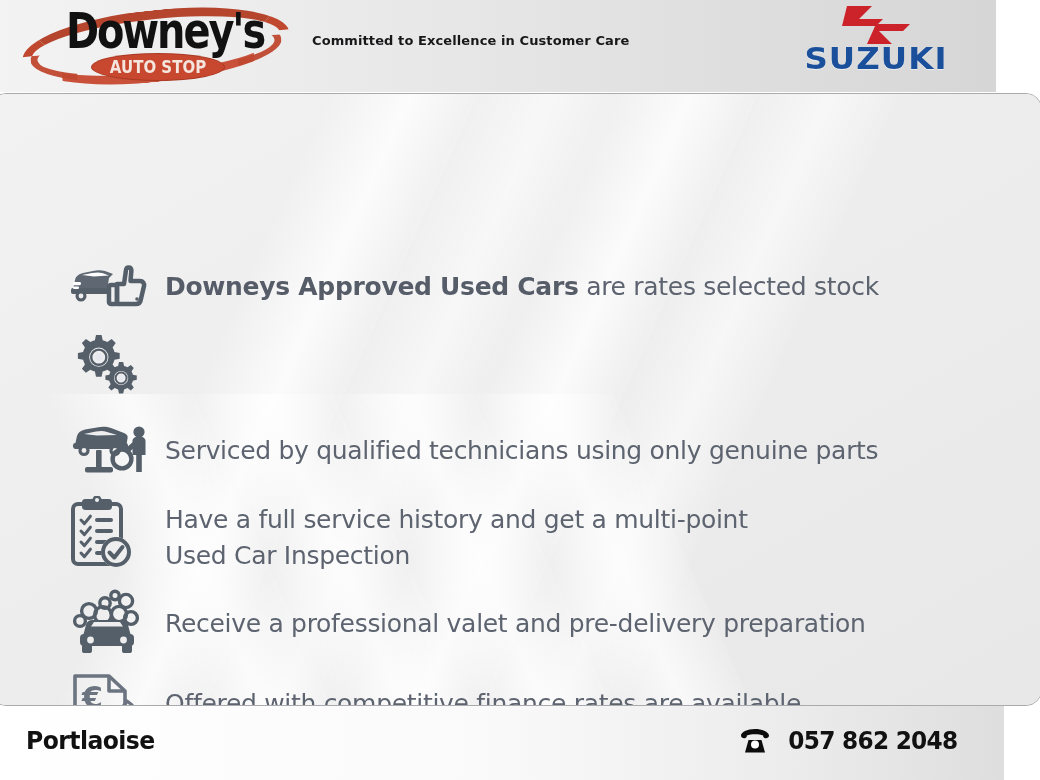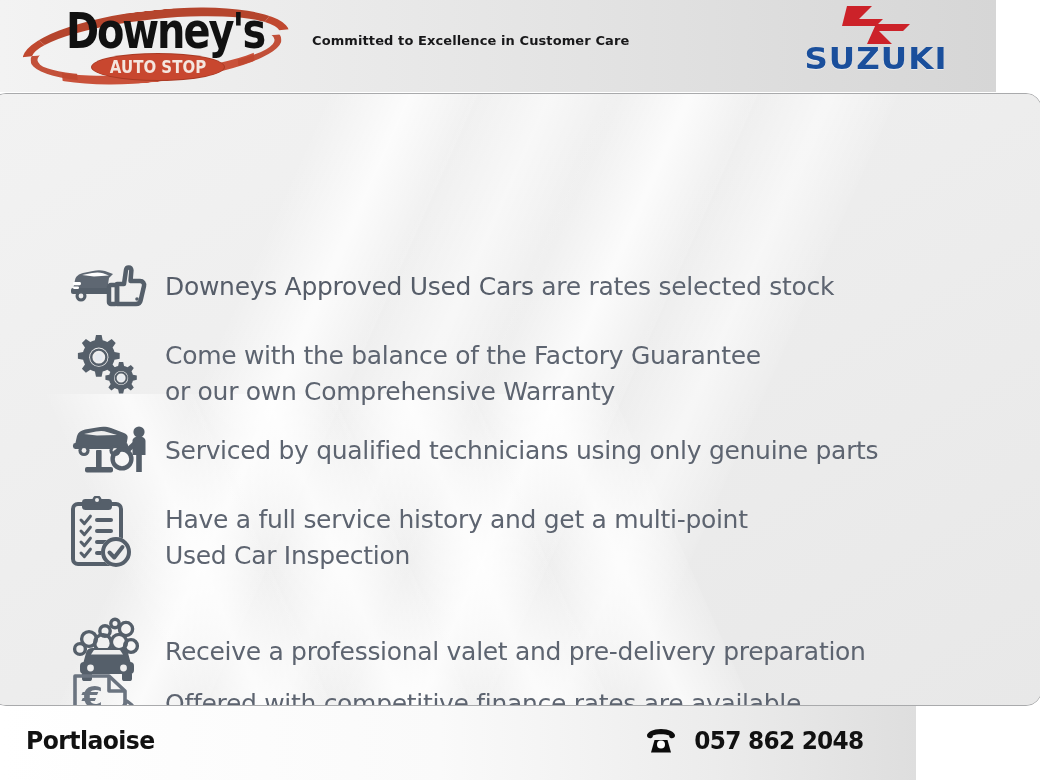--- a/index.html
+++ b/index.html
@@ -196,7 +196,7 @@
     white-space: pre-line;
   }
   .row-text .strong {
-    font-weight: normal;
+    font-weight: bold;
     color: #565d69;
   }
 

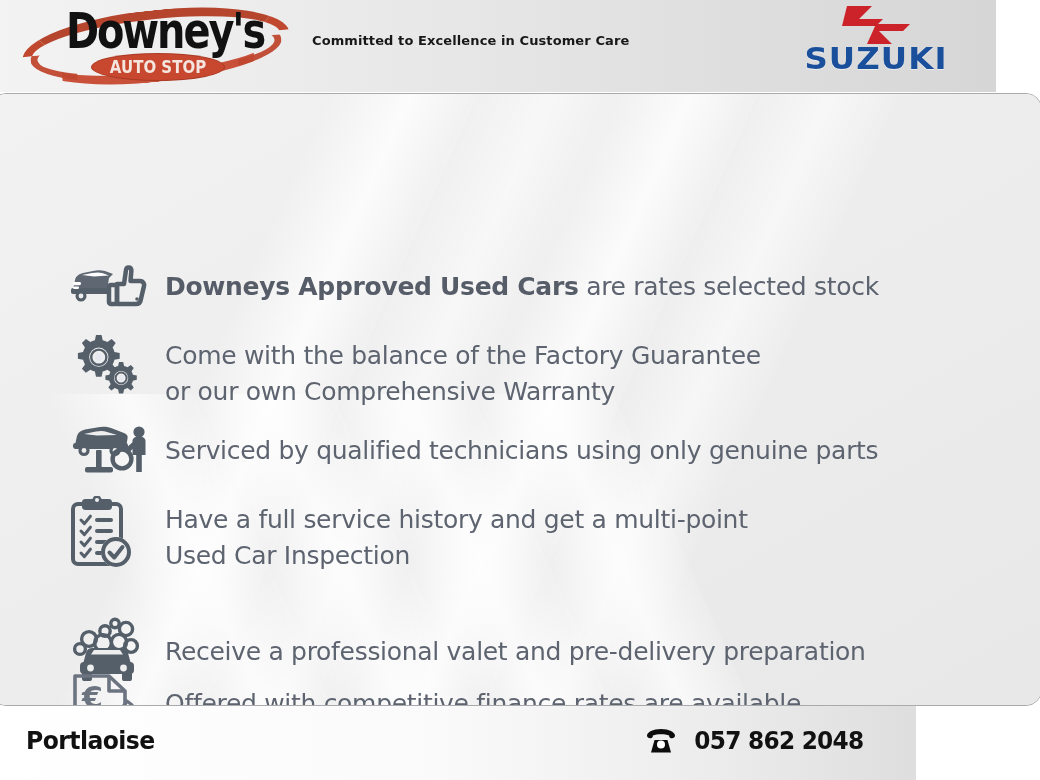--- a/index.html
+++ b/index.html
@@ -331,8 +331,6 @@
           </g>
         </svg>
       </div>
-      <div class="row-text">Come with the balance of the Factory Guarantee
-or our own Comprehensive Warranty</div>
     </div>
 
     <div class="row r4">

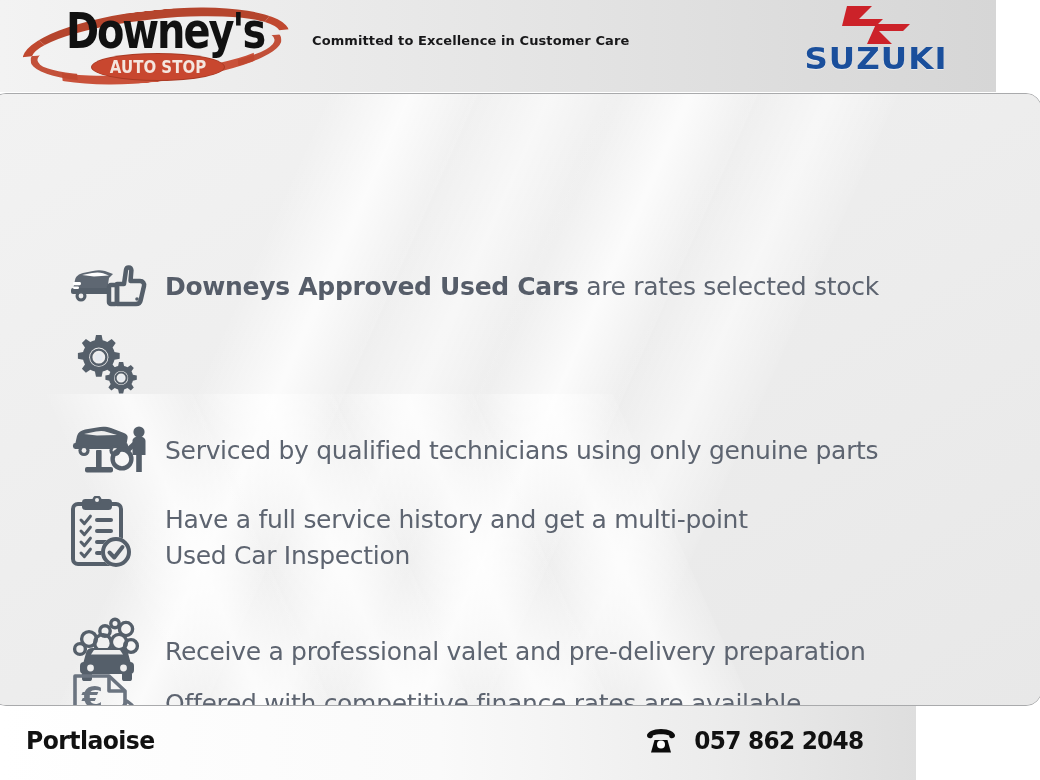--- a/index.html
+++ b/index.html
@@ -204,7 +204,7 @@
   .r2 { top: 238px; }
   .r3 { top: 330px; }
   .r4 { top: 402px; }
-  .r5 { top: 523px; }
+  .r5 { top: 495px; }
   .r6 { top: 578px; }
 
   .r1 .row-text { padding-top: 11px; }

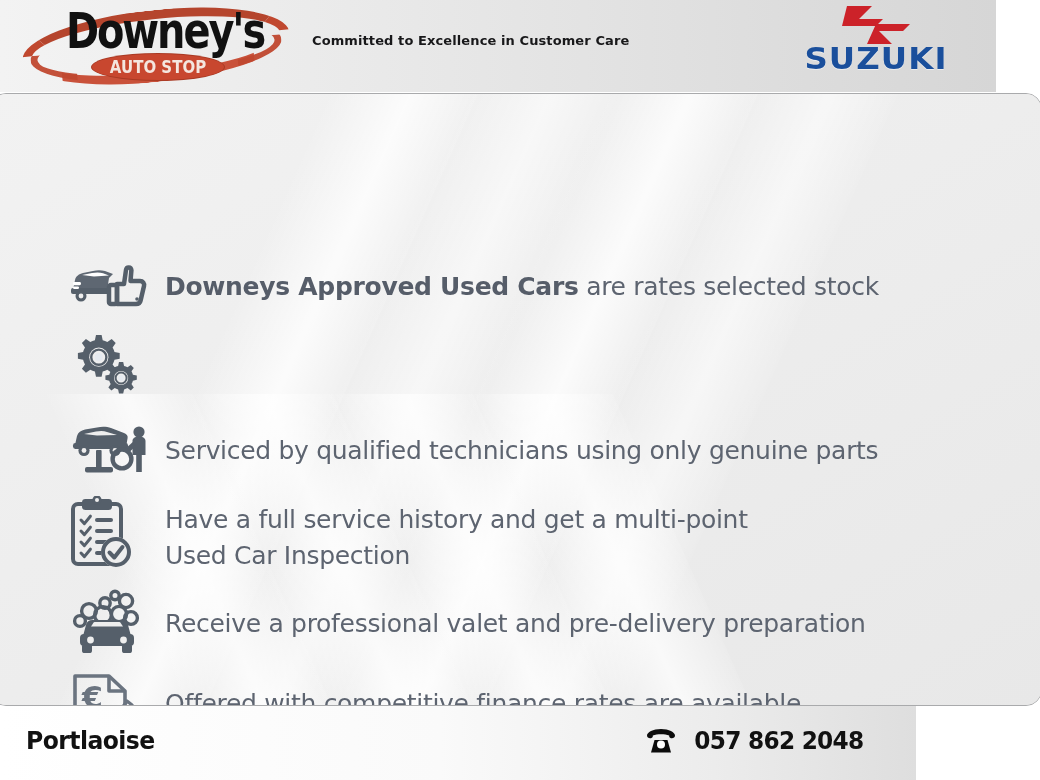--- a/index.html
+++ b/index.html
@@ -220,7 +220,7 @@
   .footer {
     position: absolute;
     left: 0; top: 706px;
-    width: 916px; height: 74px;
+    width: 1004px; height: 74px;
     background: linear-gradient(to right, #ffffff 0%, #fafafa 48%, #ececec 78%, #dedede 100%);
   }
   .footer-location {

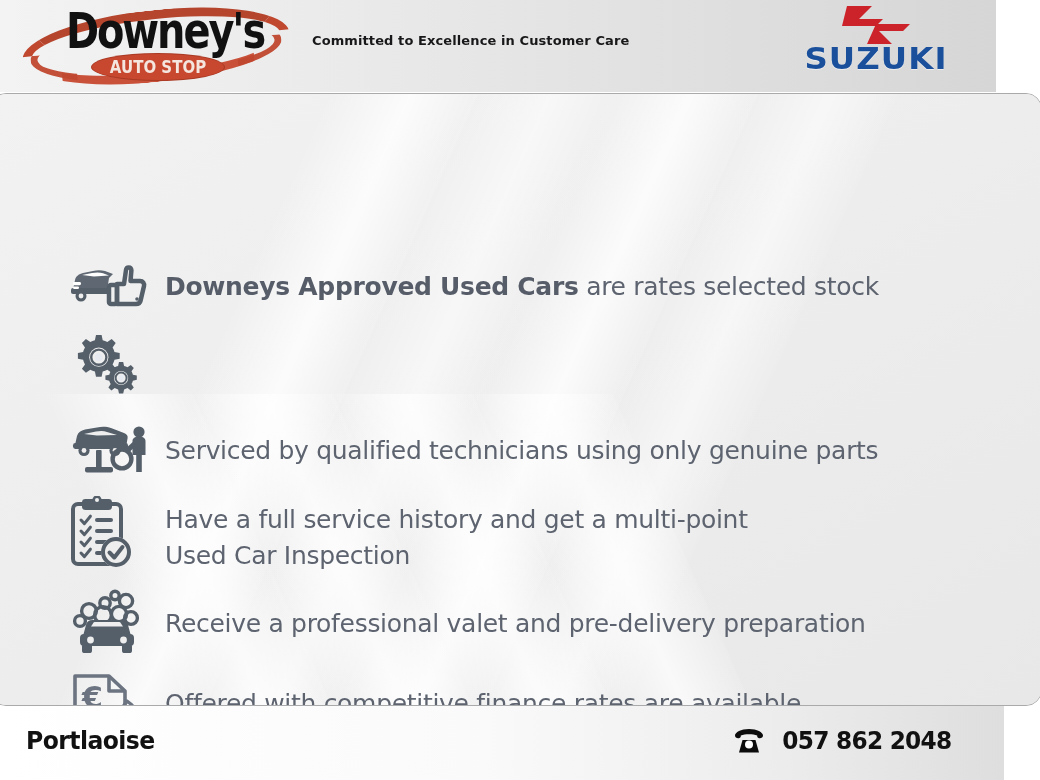--- a/index.html
+++ b/index.html
@@ -236,7 +236,7 @@
   }
   .footer-phone {
     position: absolute;
-    right: 46px; top: 20px;
+    right: 40px; top: 20px;
     display: flex;
     align-items: center;
     gap: 12px;

